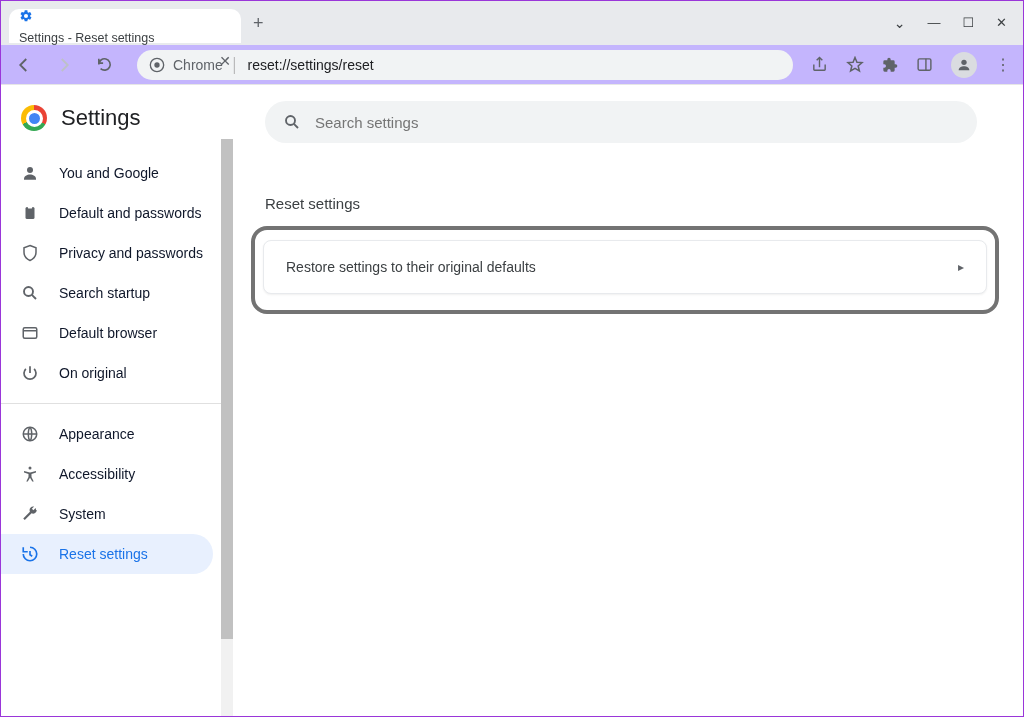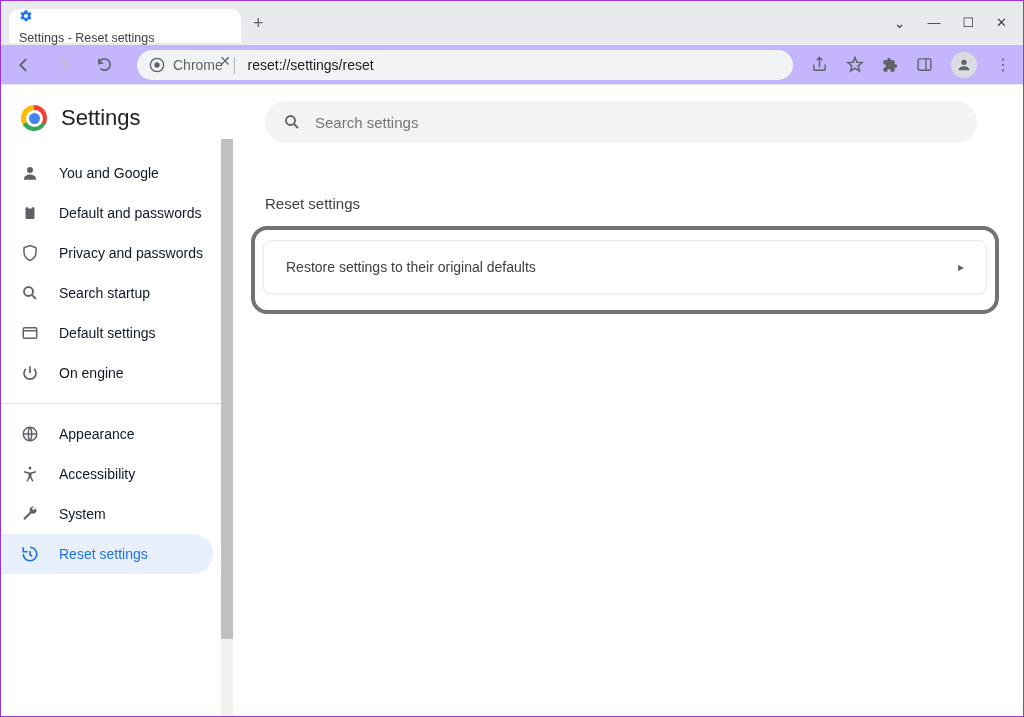--- a/index.html
+++ b/index.html
@@ -190,7 +190,7 @@
                 <line x1="3" y1="9" x2="21" y2="9"></line>
               </svg>
             </span>
-          <span>Default settings</span>
+          <span>Default browser</span>
         </div>
         <div class="nav-item">
           <span class="icon">

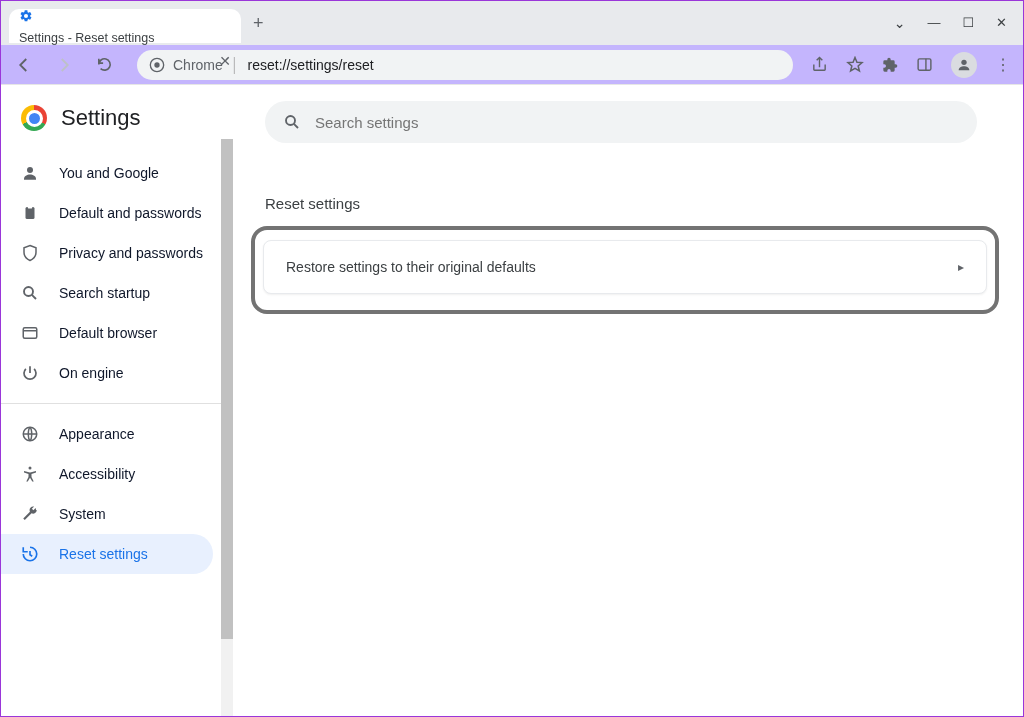--- a/index.html
+++ b/index.html
@@ -198,7 +198,7 @@
                 <path d="M12 3v9M6.5 6.5a8 8 0 1011 0"></path>
               </svg>
             </span>
-          <span>On engine</span>
+          <span>On original</span>
         </div>
         <div class="nav-divider"></div>
         <div class="nav-item">

